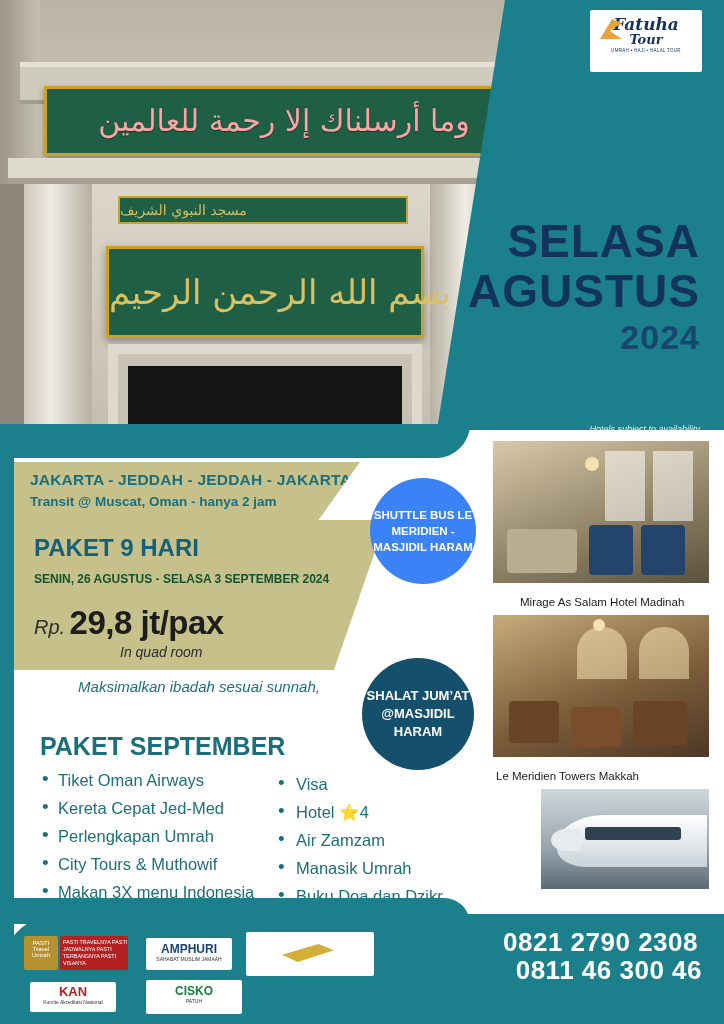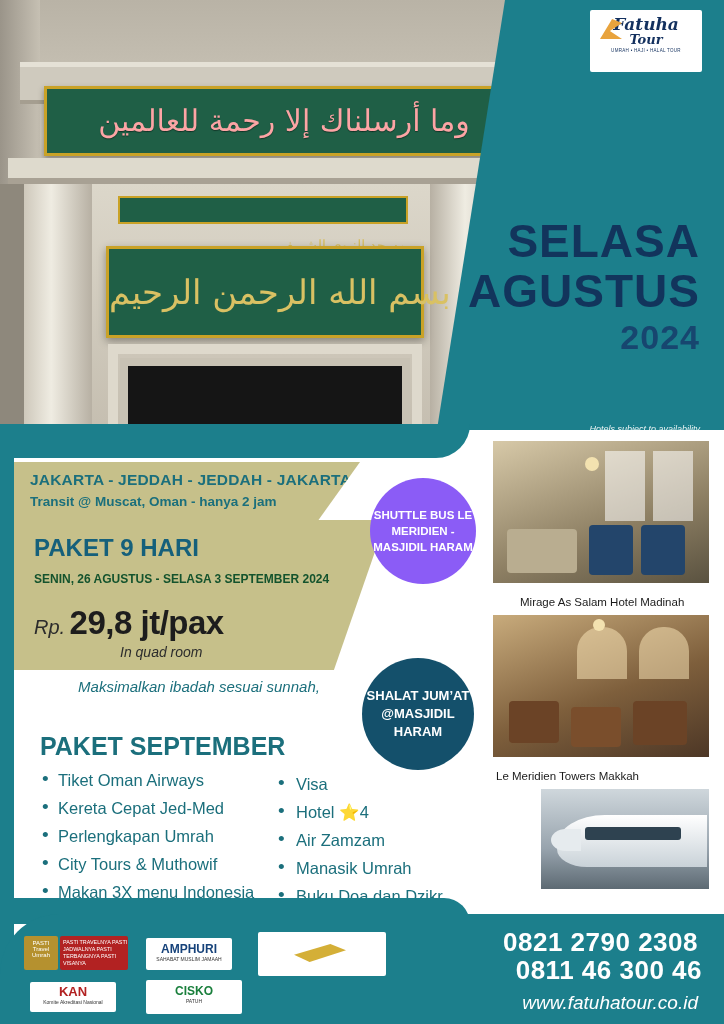--- a/index.html
+++ b/index.html
@@ -64,7 +64,7 @@
     position: absolute; left: 118px; top: 196px; width: 290px; height: 28px;
     background: #1f5f46; border: 2px solid #c9a227;
   }
-  .band2 .txt { color: #d6bd5e; font-family:"DejaVu Serif",serif; font-size: 14px; text-align:right; line-height:24px; white-space:nowrap;margin-top:35px;}
+  .band2 .txt { color: #d6bd5e; font-family:"DejaVu Serif",serif; font-size: 14px; text-align:left; line-height:24px; white-space:nowrap;}
   .band3 {
     position: absolute; left: 106px; top: 246px; width: 318px; height: 92px;
     background: #1f5f46; border: 3px solid #c9a227;

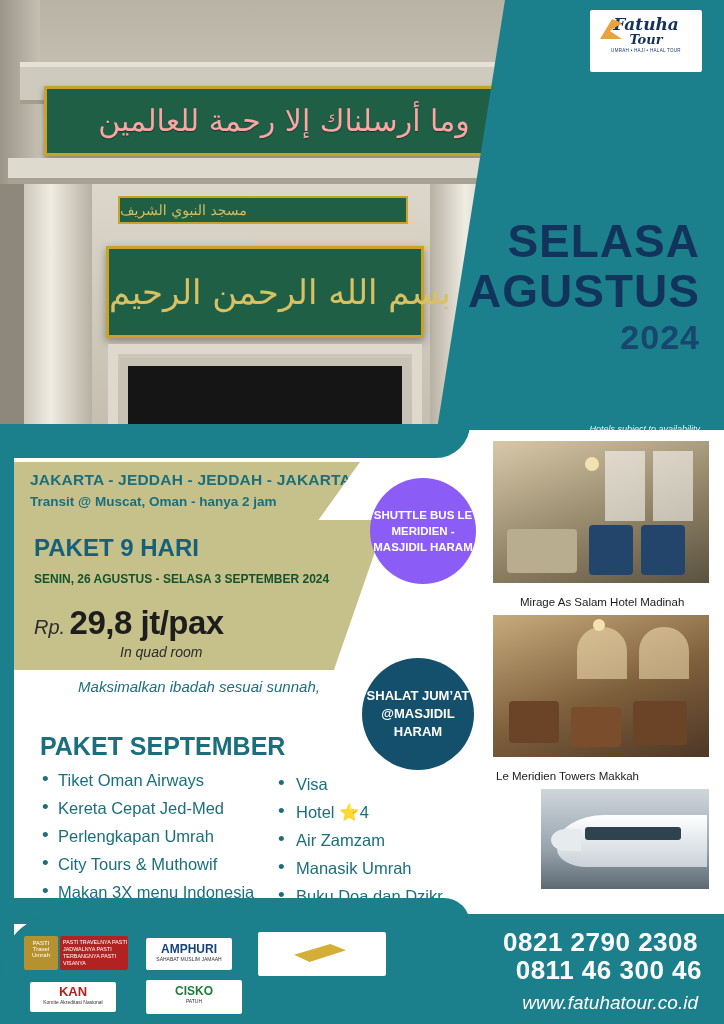--- a/index.html
+++ b/index.html
@@ -194,7 +194,7 @@
   }
   .badge-shuttle {
     left: 370px; top: 478px; width: 106px; height: 106px;
-    background: #8b5cf6; font-size: 11.5px; line-height: 16px;
+    background: #3b82f6; font-size: 11.5px; line-height: 16px;
   }
   .badge-jumat {
     left: 362px; top: 658px; width: 112px; height: 112px;

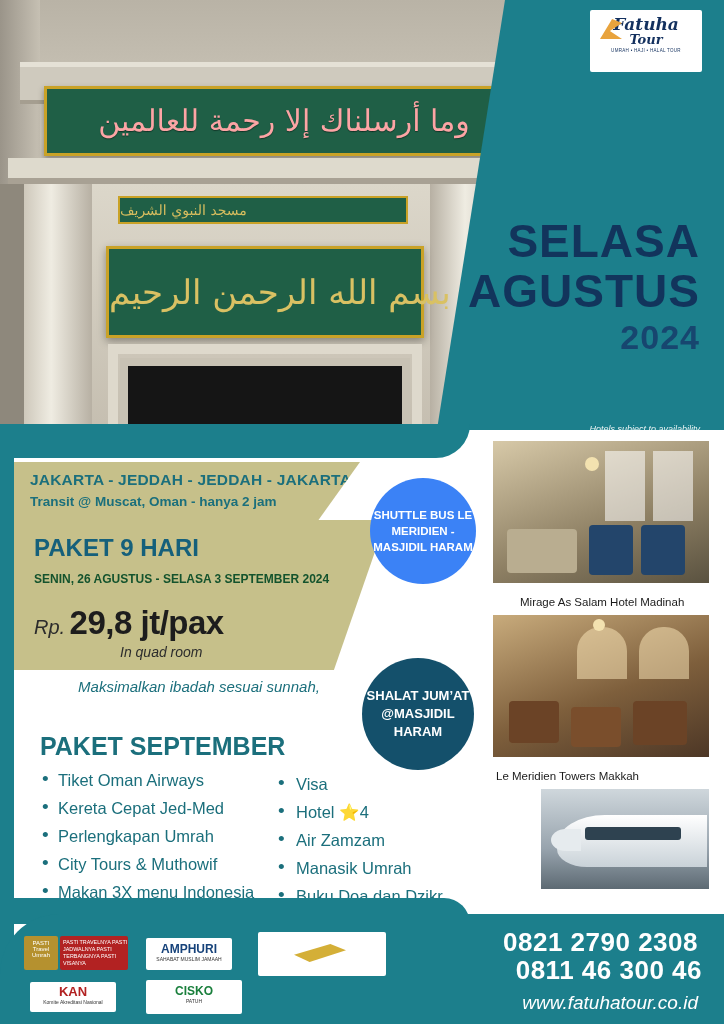--- a/index.html
+++ b/index.html
@@ -247,7 +247,7 @@
   .acc-ph { left: 24px; bottom: 54px; width: 34px; height: 34px; background:#b5912f; color:#fff; font-size:6px; padding-top:4px;}
   .acc-red { left: 60px; bottom: 54px; width: 68px; height: 34px; background:#b22222; color:#fff; font-size:5.4px; line-height:7px; padding-top:3px; text-align:left; padding-left:3px;}
   .acc-amph { left: 146px; bottom: 54px; width: 86px; height: 32px; background:#ffffff; color:#16427a; font-size:12px; font-weight:bold; padding-top:4px;}
-  .acc-oman { left: 246px; bottom: 48px; width: 128px; height: 44px; color:#ffffff;margin-left:12px; }
+  .acc-oman { left: 246px; bottom: 48px; width: 128px; height: 44px; color:#ffffff; }
   .acc-kan { left: 30px; bottom: 12px; width: 86px; height: 30px; background:#ffffff; color:#b22222; font-size:13px; font-weight:bold; padding-top:2px;}
   .acc-cisko { left: 146px; bottom: 10px; width: 96px; height: 34px; background:#ffffff; color:#1a7f3c; font-size:12px; font-weight:bold; padding-top:4px;}
   .acc small { display:block; font-size:5px; font-weight:normal; color:#333;}

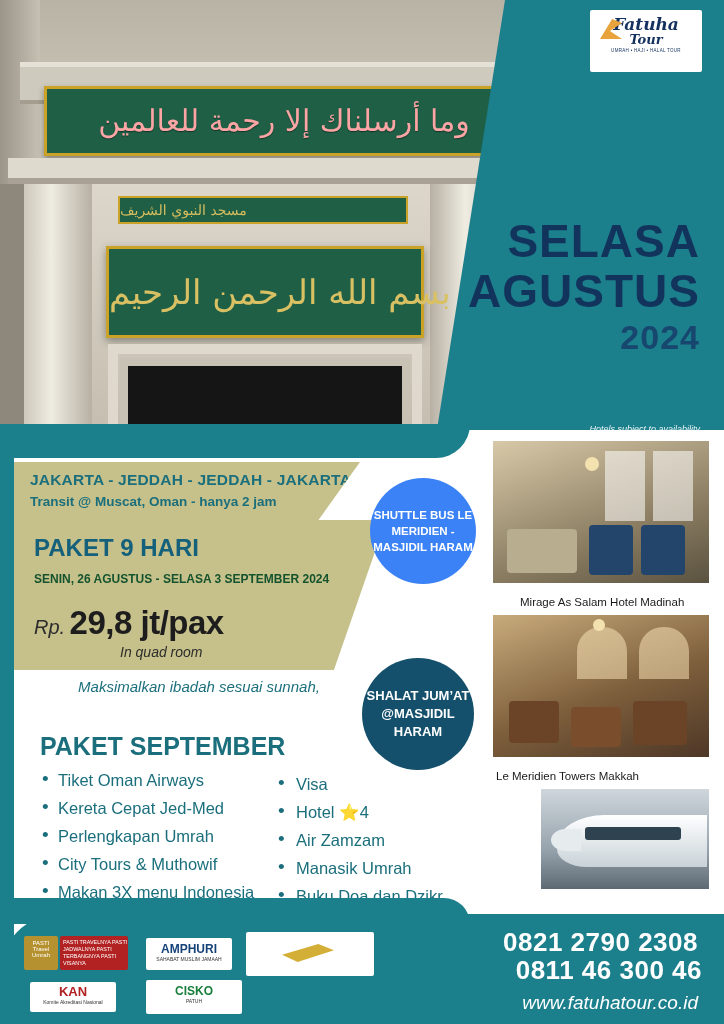--- a/index.html
+++ b/index.html
@@ -372,7 +372,6 @@
   <div class="footer">
     <div class="phone1">0821 2790 2308</div>
     <div class="phone2">0811 46 300 46</div>
-    <div class="website">www.fatuhatour.co.id</div>
 
     <div class="acc acc-ph">
       <span>PASTI Travel Umrah</span>

